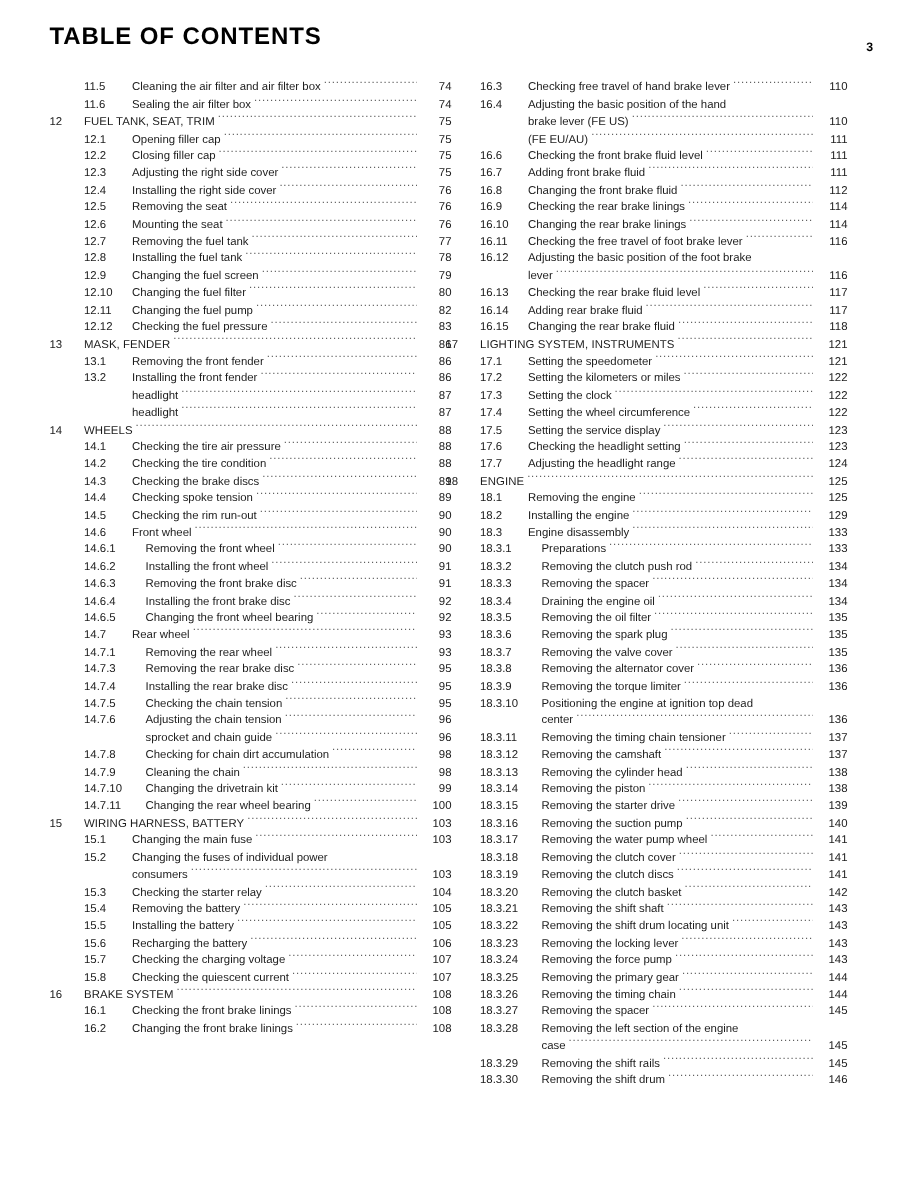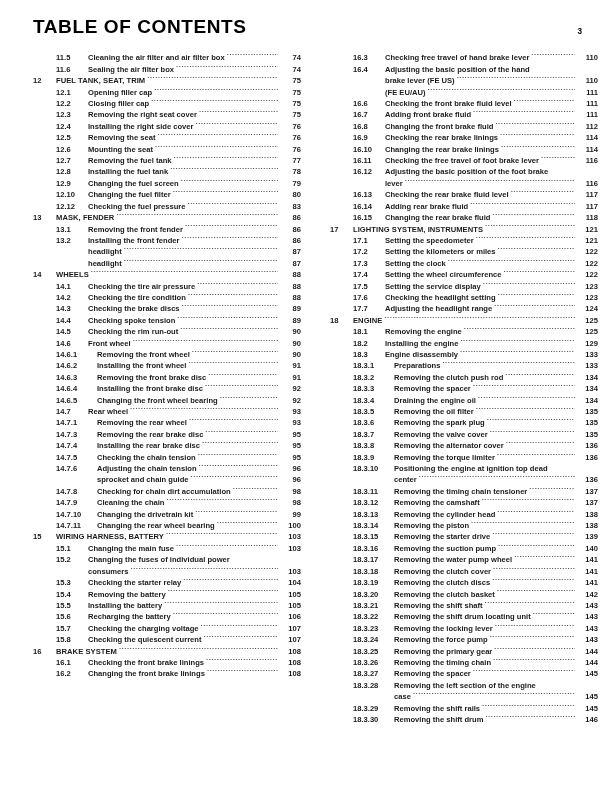--- a/index.html
+++ b/index.html
@@ -33,7 +33,7 @@
     position: absolute;
     left: 33px;
     top: 16px;
-    font-size: 19px;
+    font-size: 16px;
     font-weight: bold;
     letter-spacing: 0.6px;
     color: #000000;

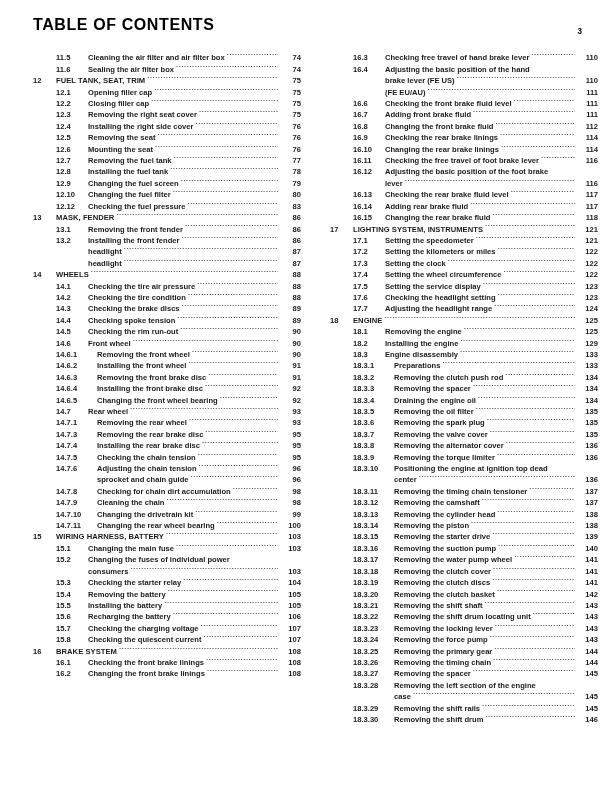--- a/index.html
+++ b/index.html
@@ -54,7 +54,6 @@
     top: 49px;
     width: 612px;
     height: 740px;
-    font-weight: bold;
   }
   .col {
     position: absolute;

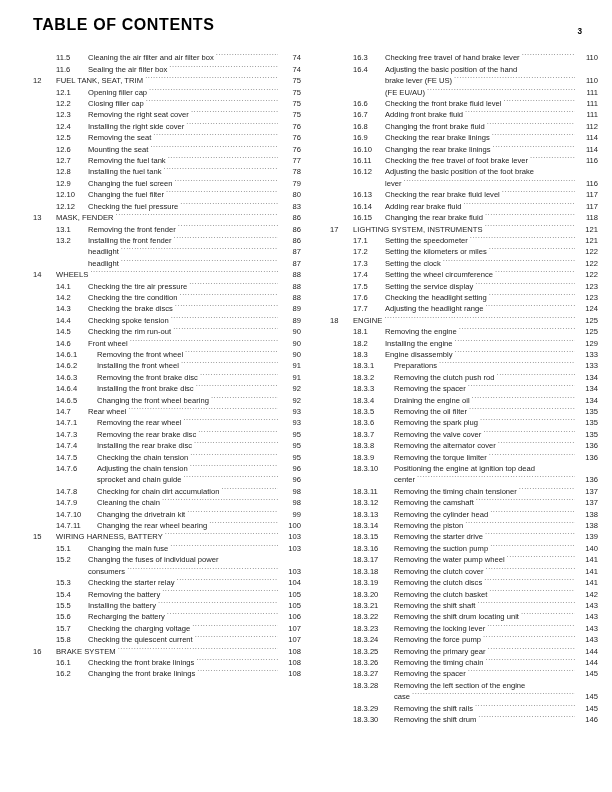--- a/index.html
+++ b/index.html
@@ -60,7 +60,7 @@
     top: 0;
   }
   .col-left  { left: 33px;  width: 268px; }
-  .col-right { left: 330px; width: 268px; }
+  .col-right { left: 297px; width: 268px; }
 
   
   .entry {

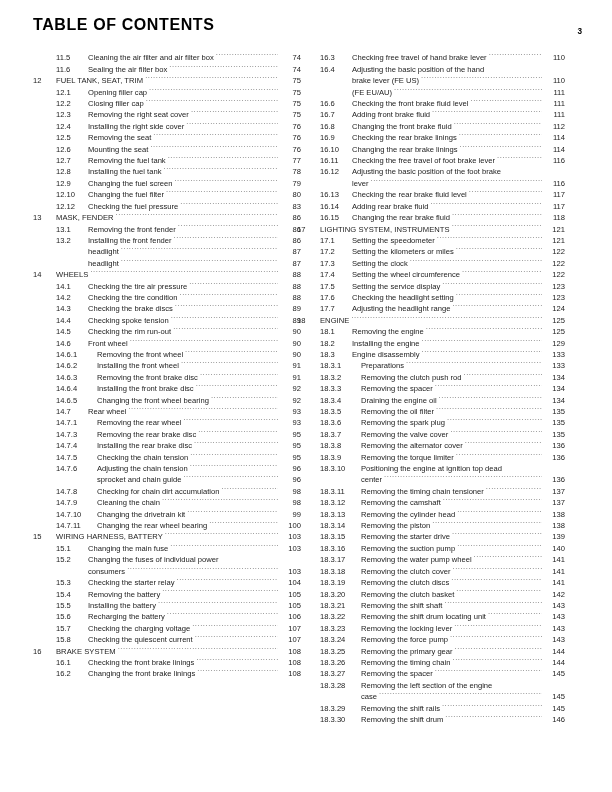--- a/index.html
+++ b/index.html
@@ -164,7 +164,7 @@
         </div>
         <div class="entry lvl2">
           <span class="num">12.3</span>
-          <span class="title">Removing the right seat cover</span>
+          <span class="title">Adjusting the right side cover</span>
           <span class="leader"></span>
           <span class="pg">75</span>
         </div>

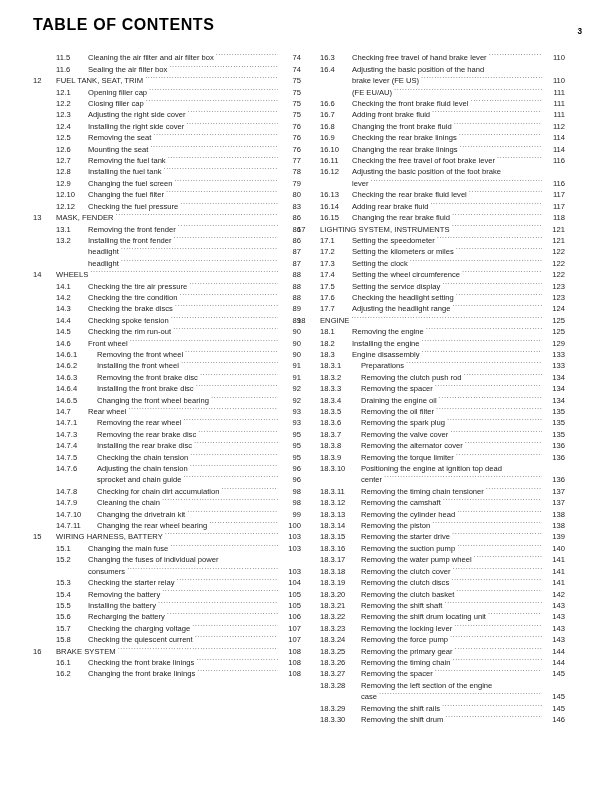--- a/index.html
+++ b/index.html
@@ -211,6 +211,12 @@
           <span class="pg">80</span>
         </div>
         <div class="entry lvl2">
+          <span class="num">12.11</span>
+          <span class="title">Changing the fuel pump</span>
+          <span class="leader"></span>
+          <span class="pg">82</span>
+        </div>
+        <div class="entry lvl2">
           <span class="num">12.12</span>
           <span class="title">Checking the fuel pressure</span>
           <span class="leader"></span>

